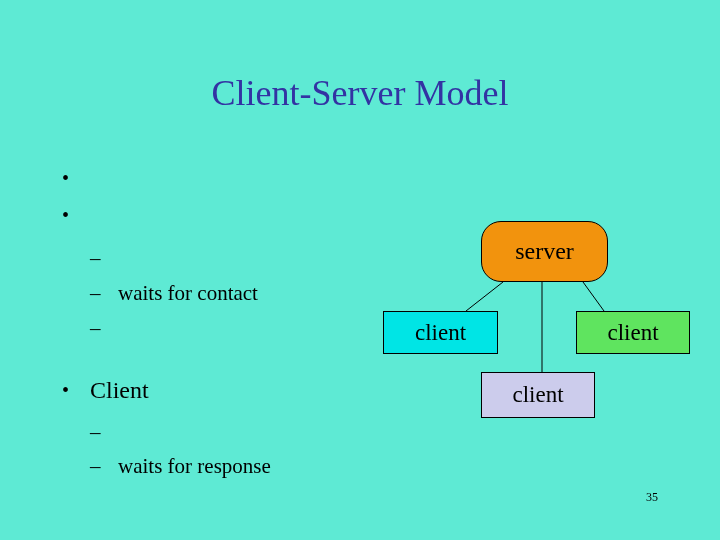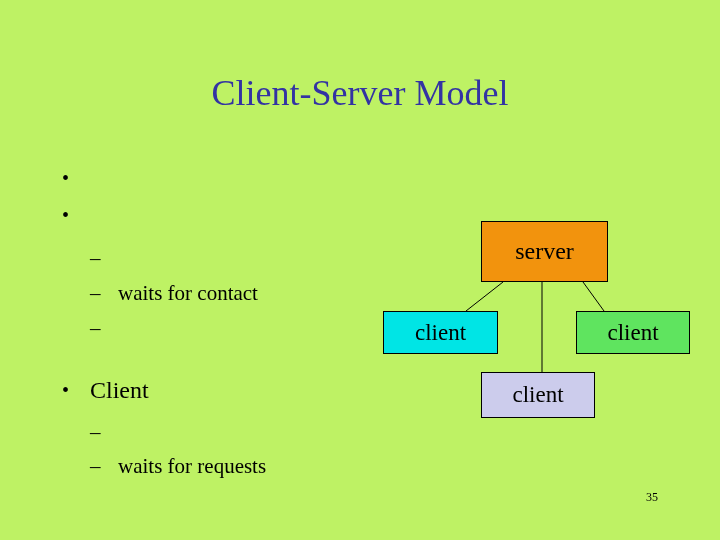--- a/index.html
+++ b/index.html
@@ -11,7 +11,7 @@
     position: relative;
     width: 720px;
     height: 540px;
-    background: #bef264;
+    background: #5eead4;
     overflow: hidden;
     font-family: "Liberation Serif", serif;
     color: #000000;

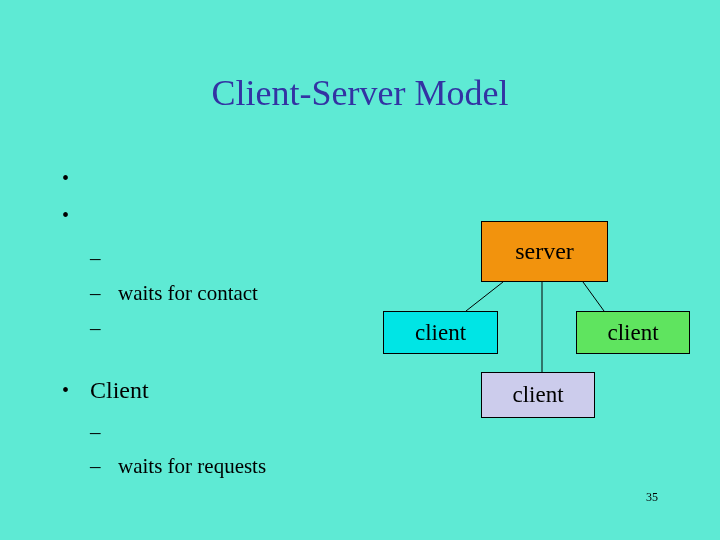--- a/index.html
+++ b/index.html
@@ -76,6 +76,7 @@
     height: 61px;
     font-size: 24px;
     background: #f2930d;
+    border-radius: 20px;
   }
   .node-client-left {
     left: 383px;

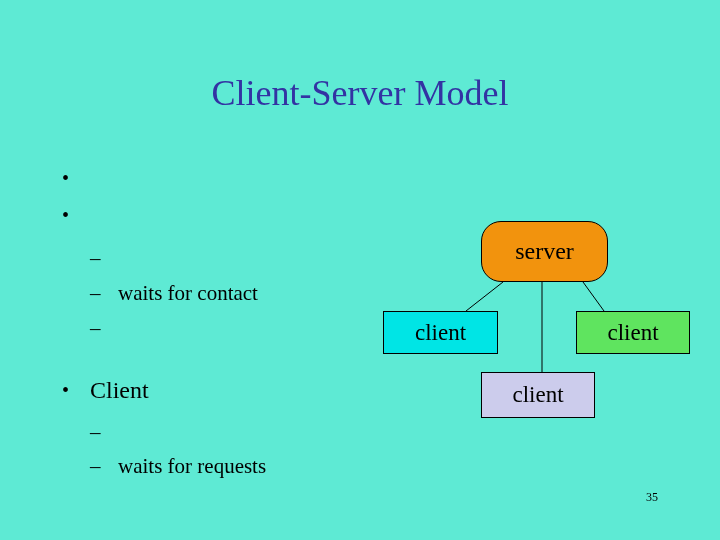--- a/index.html
+++ b/index.html
@@ -149,7 +149,7 @@
     </div>
     <div class="bullet-row level2 b7">
       <span class="bullet-marker">–</span>
-      <span class="bullet-text">waits for requests</span>
+      <span class="bullet-text">waits for response</span>
     </div>
   </div>
 

